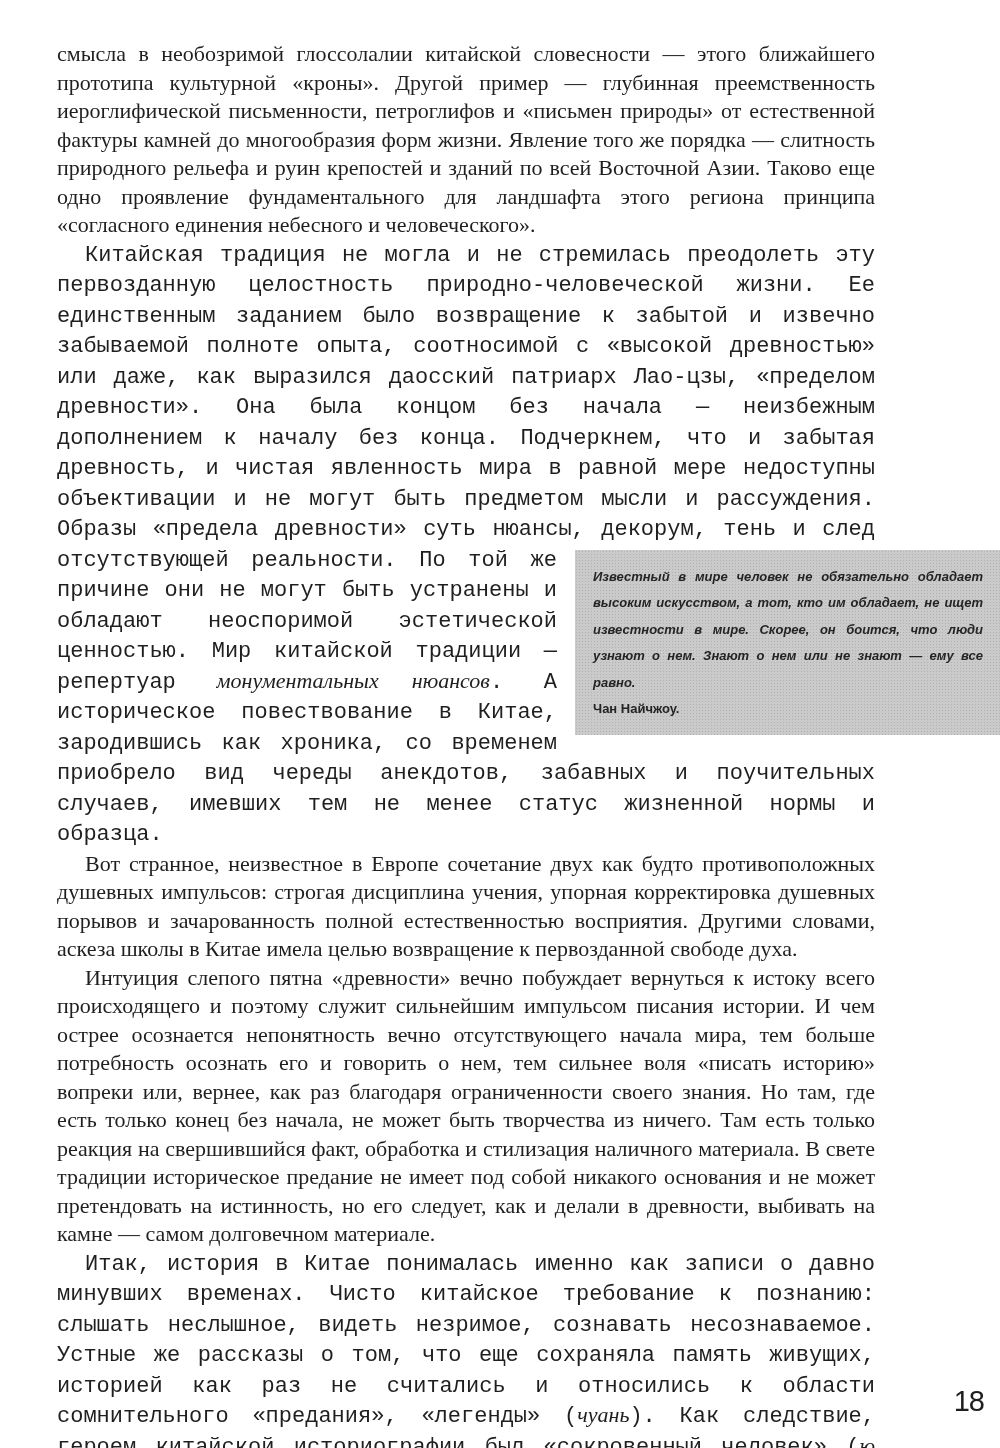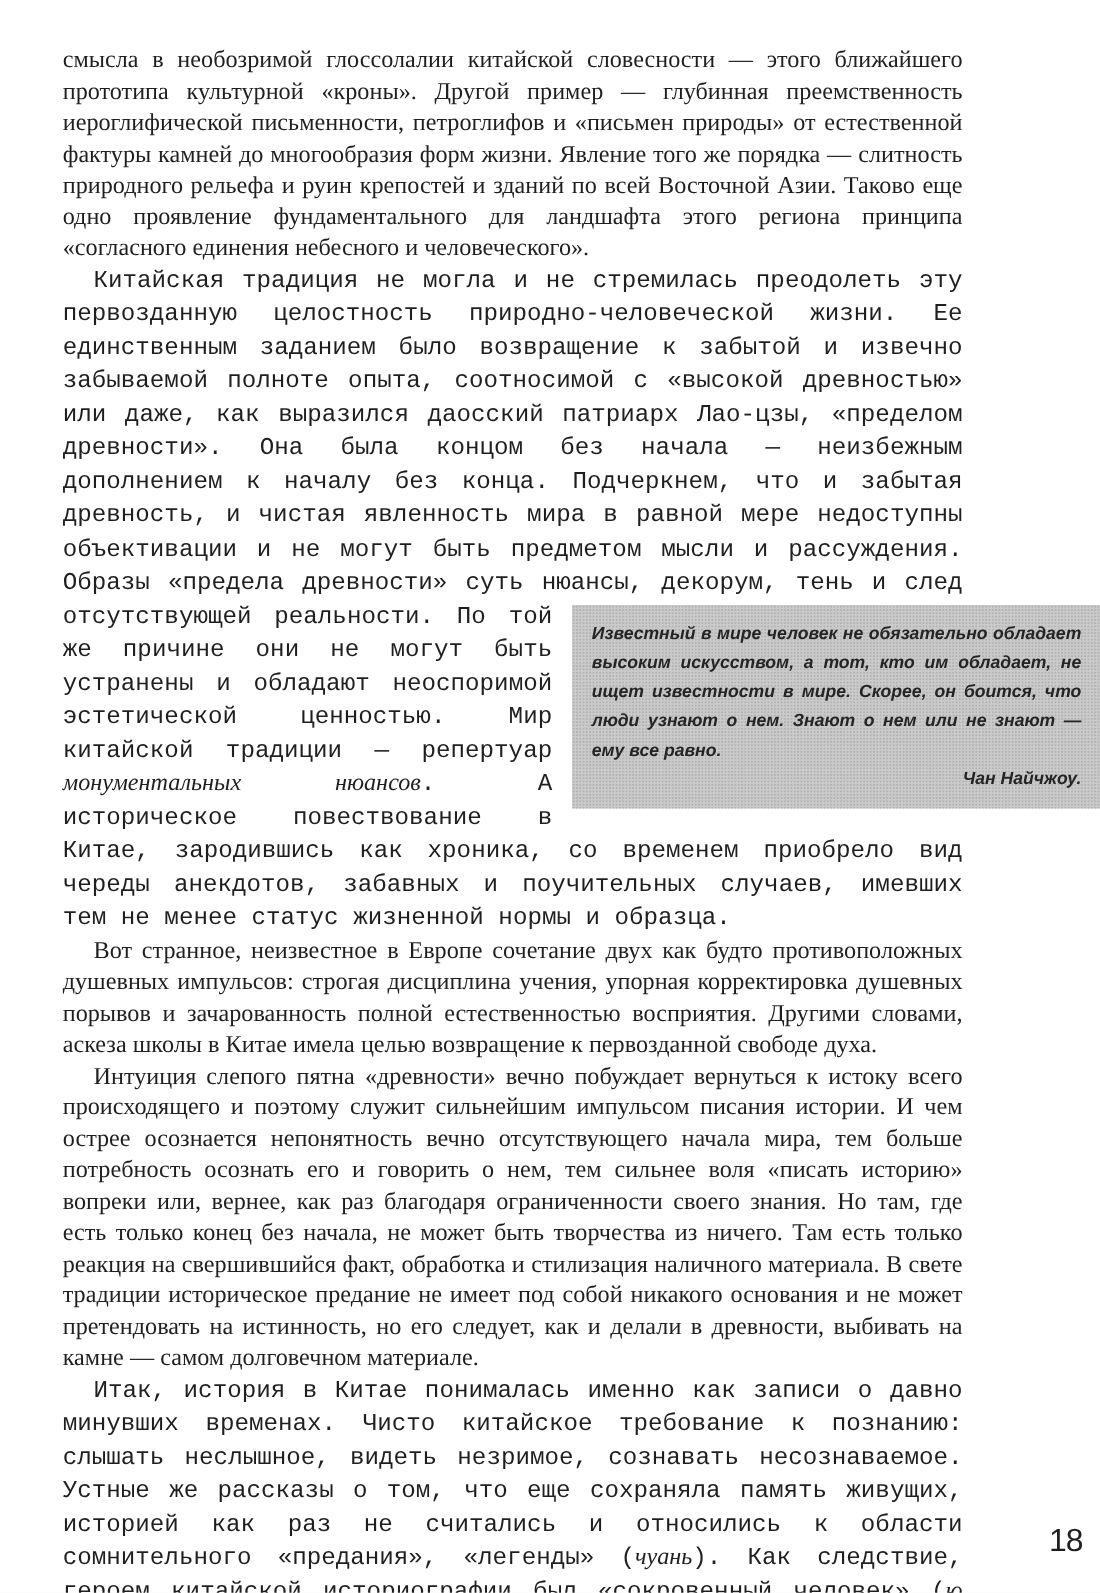--- a/index.html
+++ b/index.html
@@ -37,14 +37,14 @@
     display: block;
     float: right;
     box-sizing: border-box;
-    width: 480px;
+    width: 425px;
     margin: 5px -125px 9px 18px;
     padding: 14px 17px 12px 18px;
     background-color: var(--quote-bg, #cacaca);
     background-image: radial-gradient(circle, var(--quote-dot, #b2b2b2) 0.8px, rgba(0,0,0,0) 0.9px);
     background-size: 3px 3px;
     font-family: "Liberation Sans", sans-serif;
-    font-size: 16px;
+    font-size: 13px;
     line-height: 26.5px;
     color: var(--quote-text-color, #242424);
     text-indent: 0;

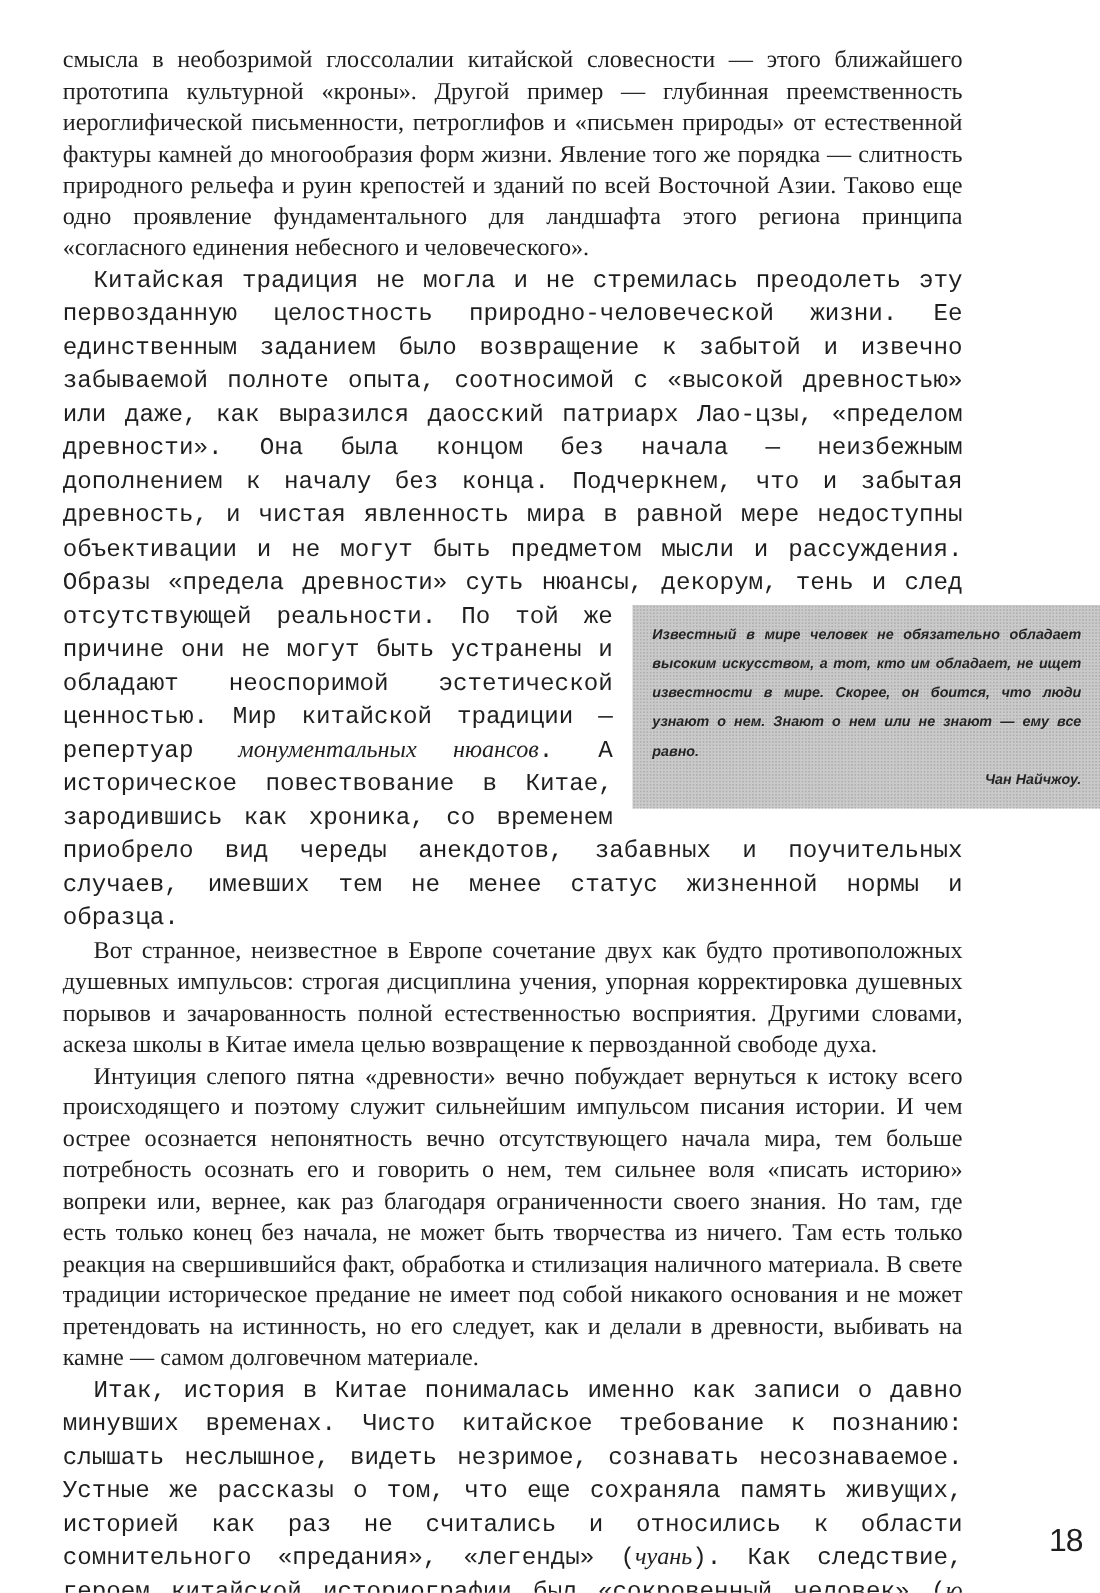--- a/index.html
+++ b/index.html
@@ -57,9 +57,8 @@
   }
   .quote-attr {
     display: block;
-    text-align: right;
+    text-align: left;
     font-weight: bold;
-    font-style: italic;
   }
 
   .folio {

